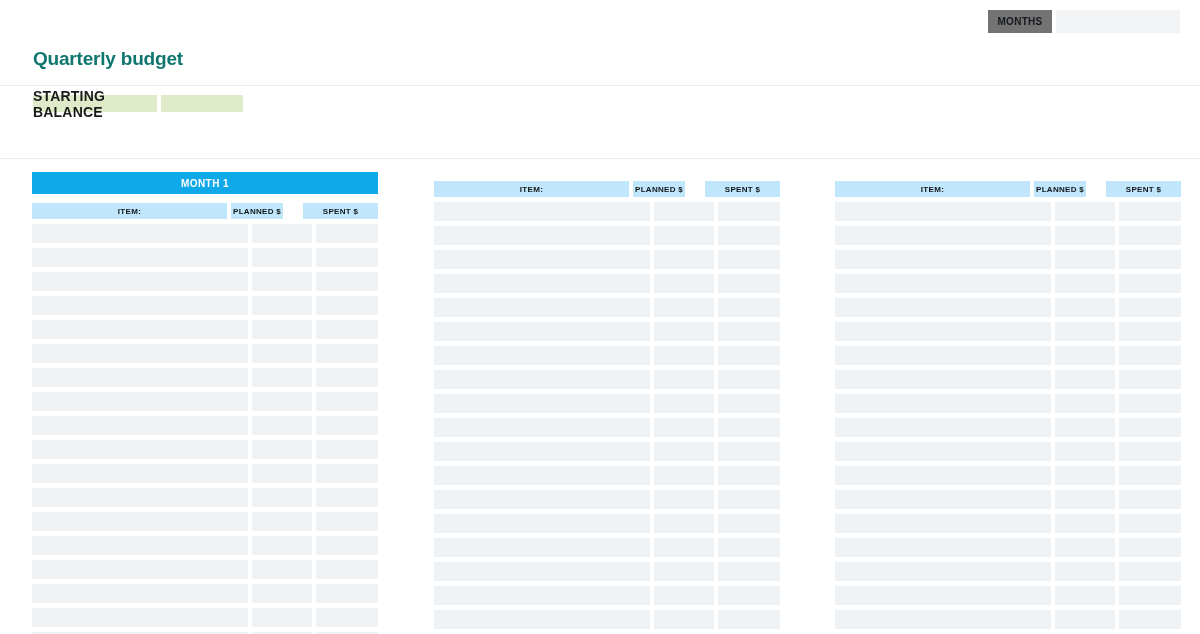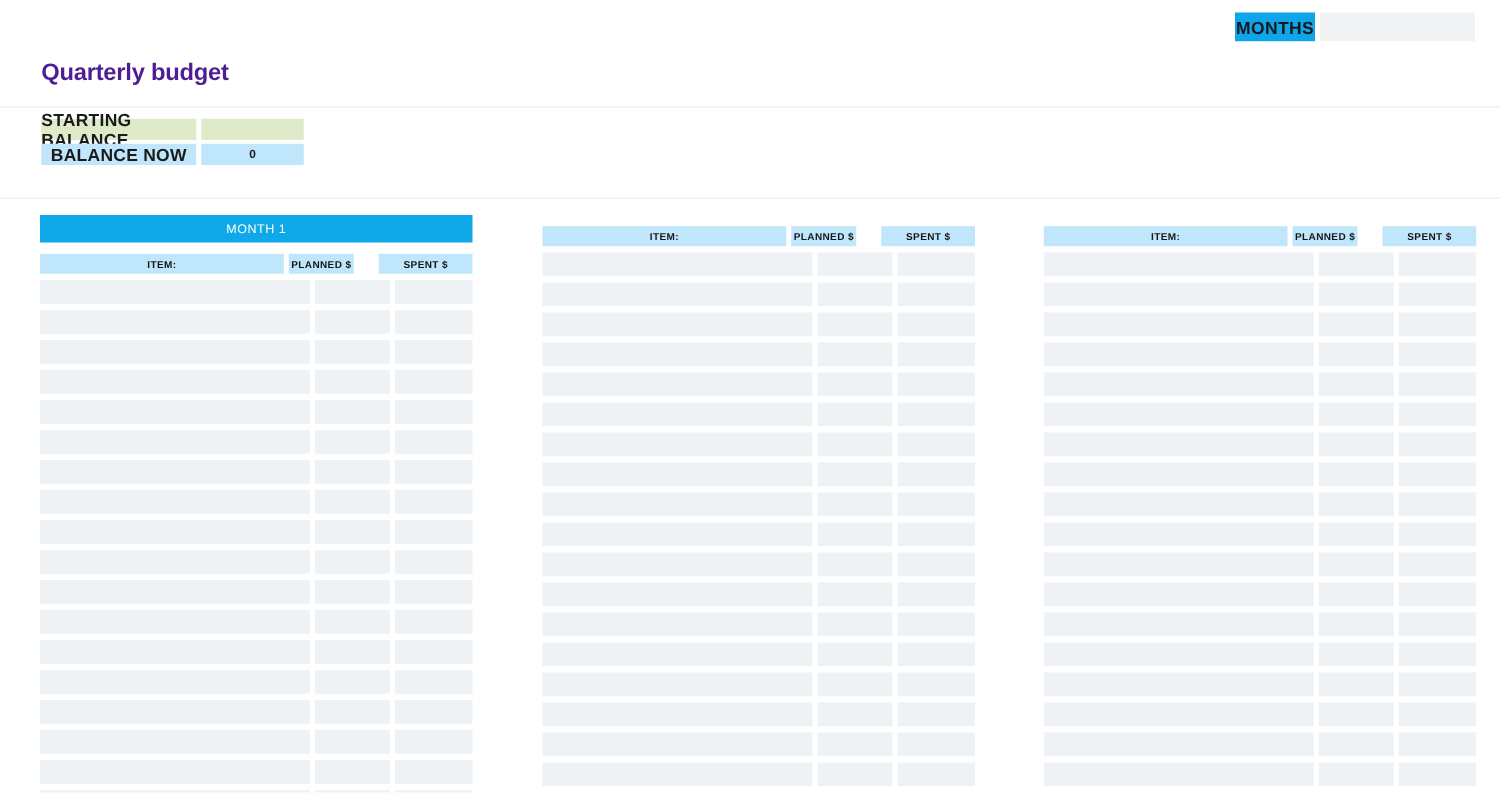--- a/index.html
+++ b/index.html
@@ -30,11 +30,11 @@
     top: 0;
     width: 64px;
     height: 23px;
-    background: #0ea5e9;
+    background: #737373;
     display: flex;
     align-items: center;
     justify-content: center;
-    font-size: 14px;
+    font-size: 10px;
     font-weight: bold;
     letter-spacing: .3px;
     color: #15181c;

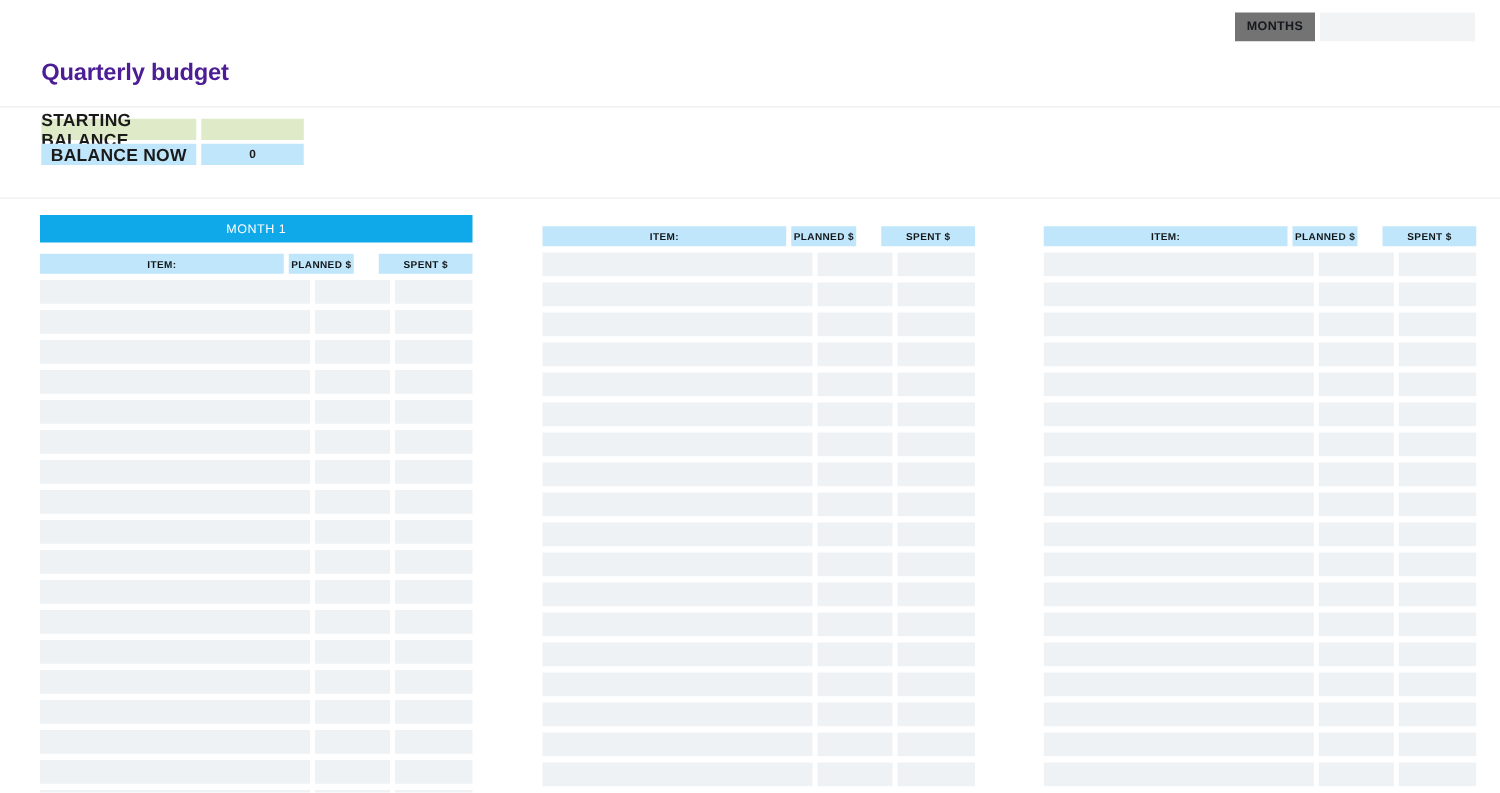--- a/index.html
+++ b/index.html
@@ -55,7 +55,7 @@
     top: 47px;
     font-size: 19px;
     font-weight: bold;
-    color: #4c1d95;
+    color: #0f766e;
     letter-spacing: -.2px;
     line-height: 24px;
   }

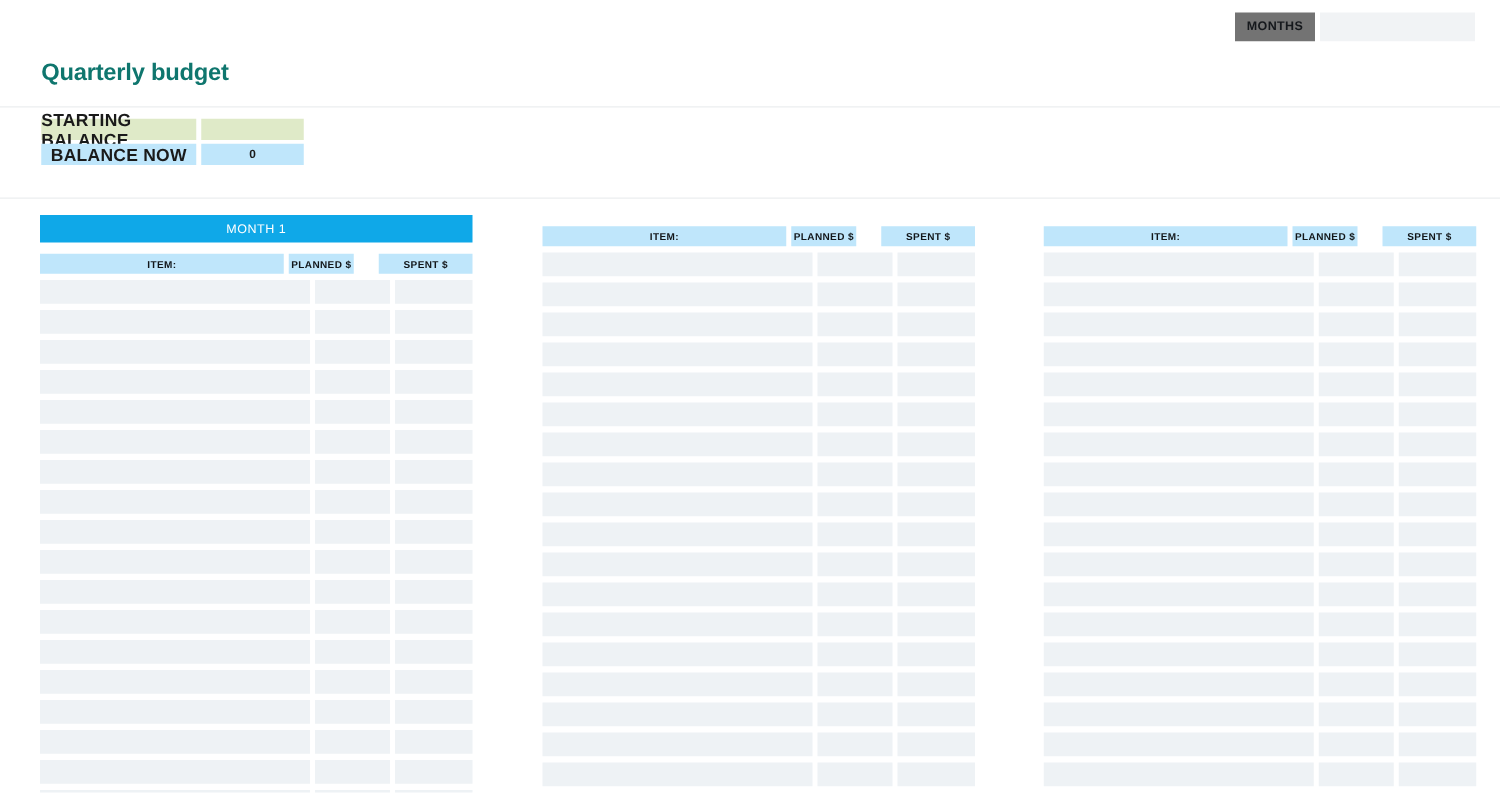--- a/index.html
+++ b/index.html
@@ -182,10 +182,6 @@
     <div class="balance-name">STARTING BALANCE</div>
     <div class="balance-value"></div>
   </div>
-  <div class="balance-row bal-blue">
-    <div class="balance-name">BALANCE NOW</div>
-    <div class="balance-value">0</div>
-  </div>
 </div>
 
 <div class="tables">

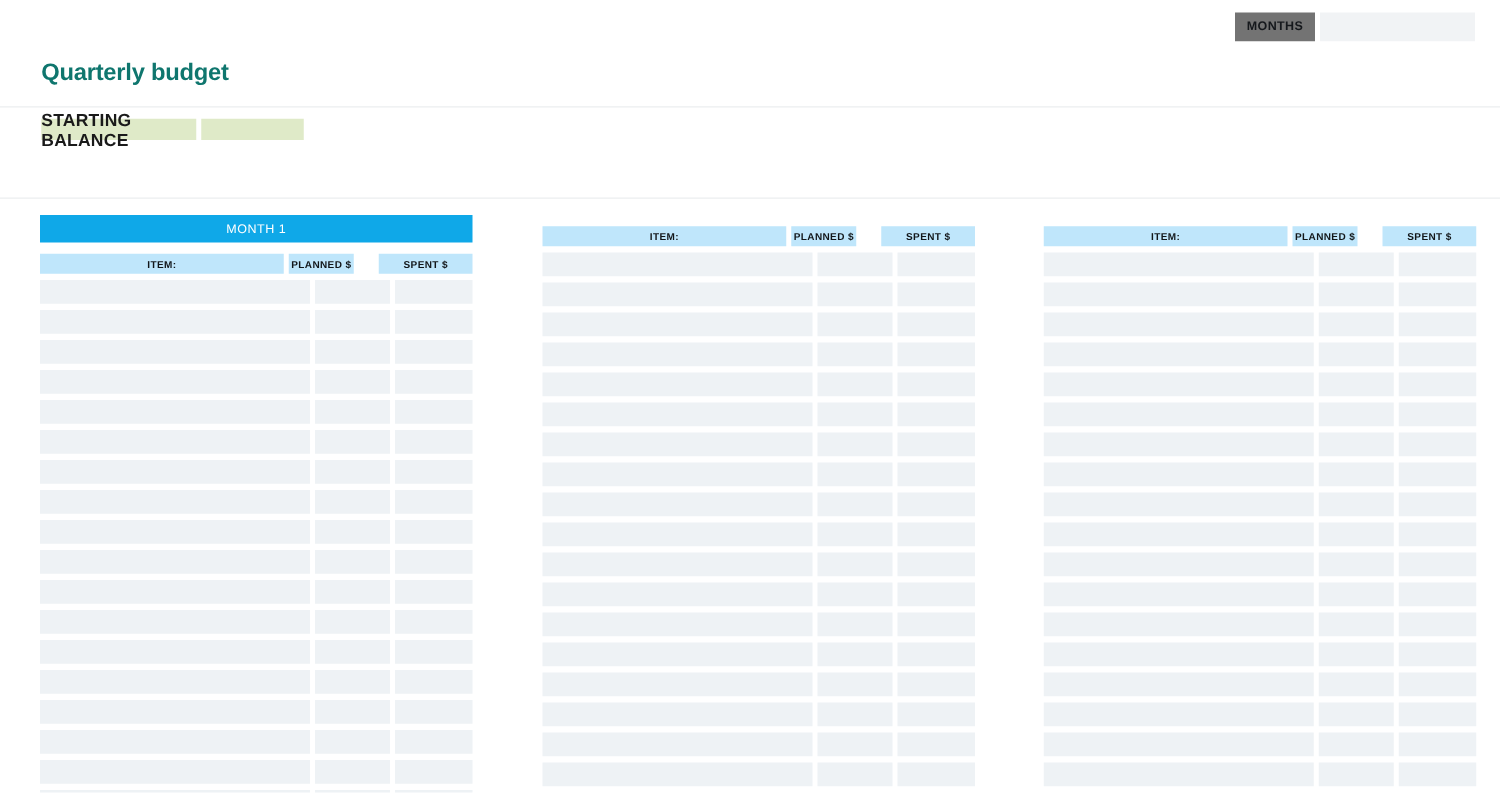--- a/index.html
+++ b/index.html
@@ -130,7 +130,7 @@
     align-items: center;
     justify-content: center;
     font-size: 10px;
-    font-weight: normal;
+    font-weight: bold;
     letter-spacing: .4px;
   }
   .col-header-row {

